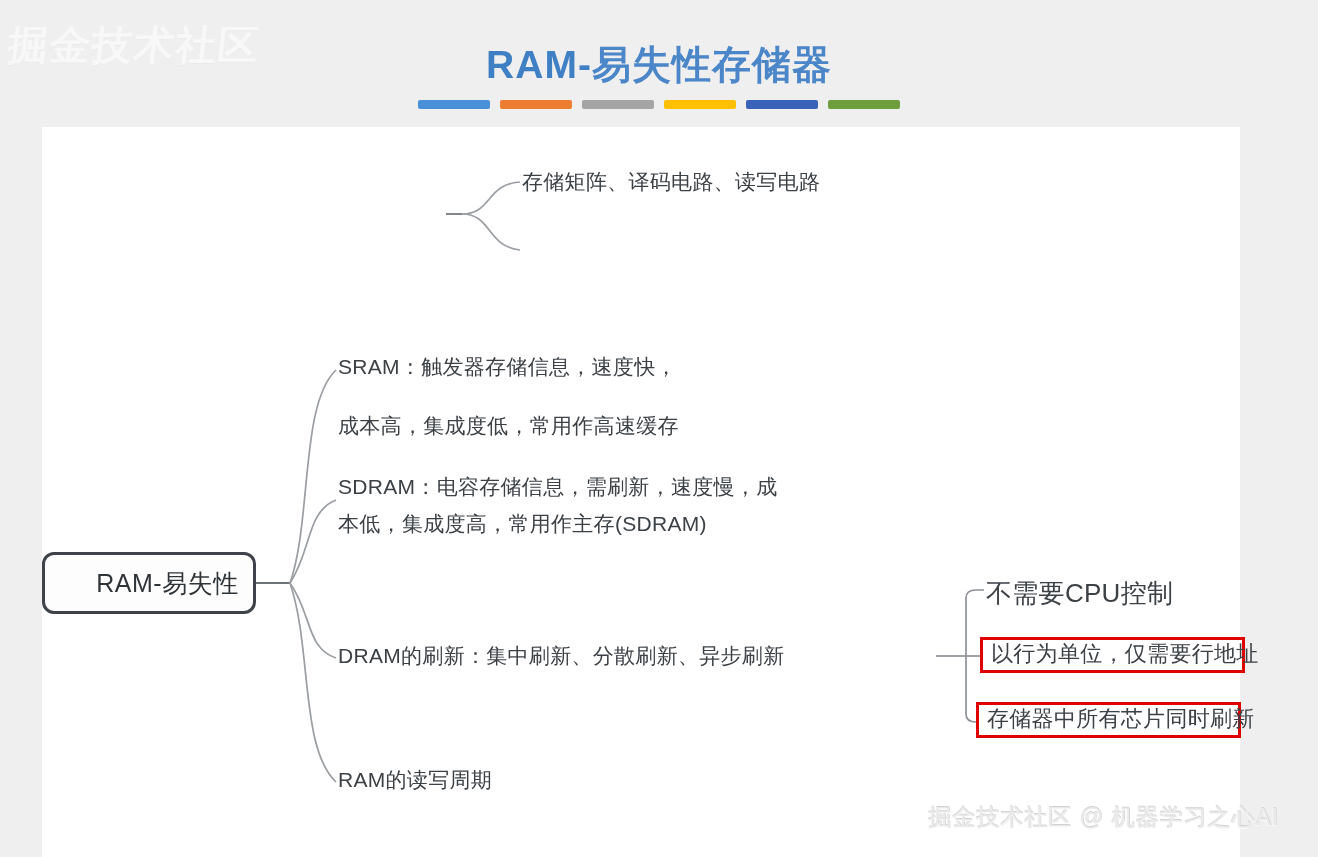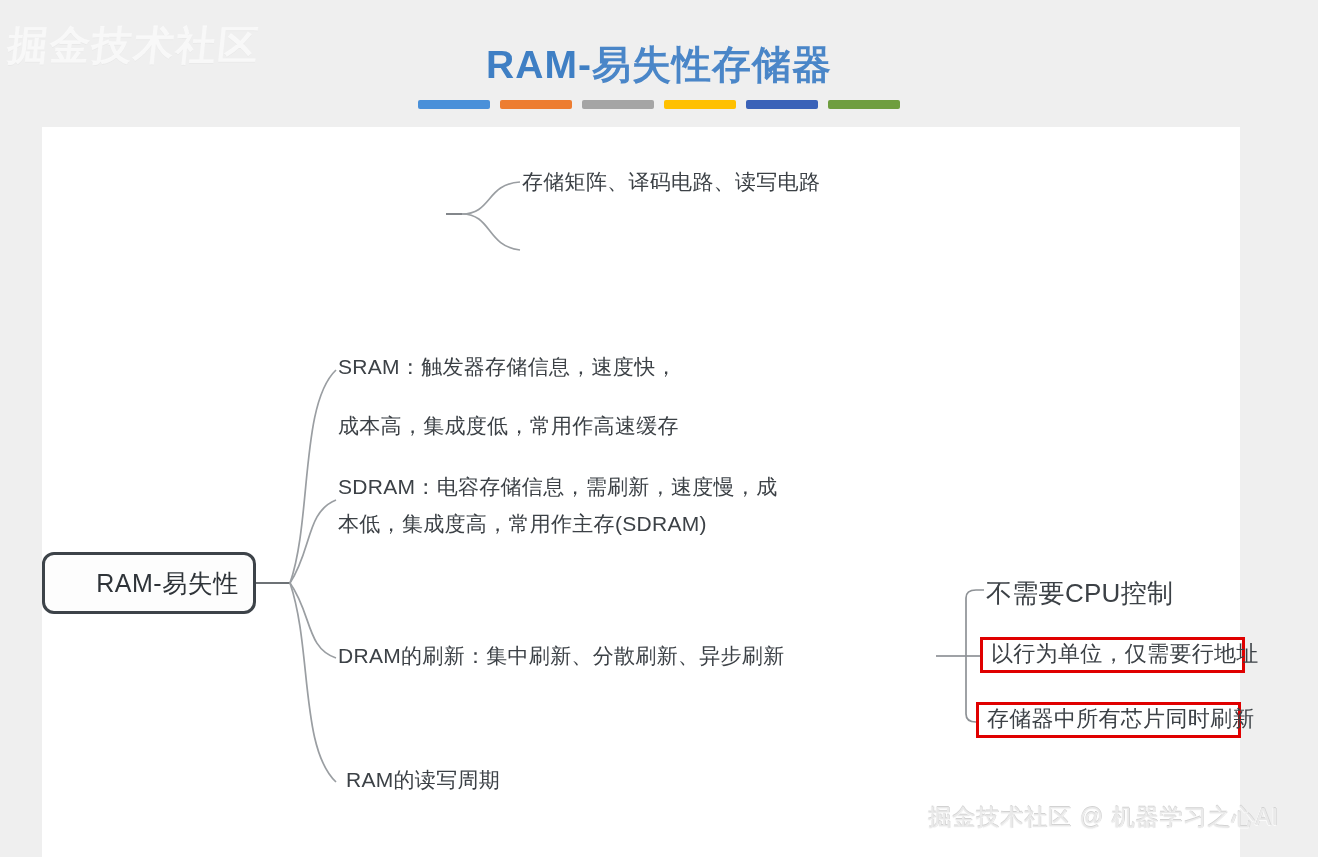--- a/index.html
+++ b/index.html
@@ -233,7 +233,7 @@
 
   <div class="leaf" style="left:338px; top:637px;">DRAM的刷新：集中刷新、分散刷新、异步刷新</div>
 
-  <div class="leaf" style="left:338px; top:761px;margin-left:8px;">RAM的读写周期</div>
+  <div class="leaf" style="left:338px; top:761px;">RAM的读写周期</div>
 
   <div class="leaf" style="left:986px; top:574px; font-size:26px;">不需要CPU控制</div>
 

